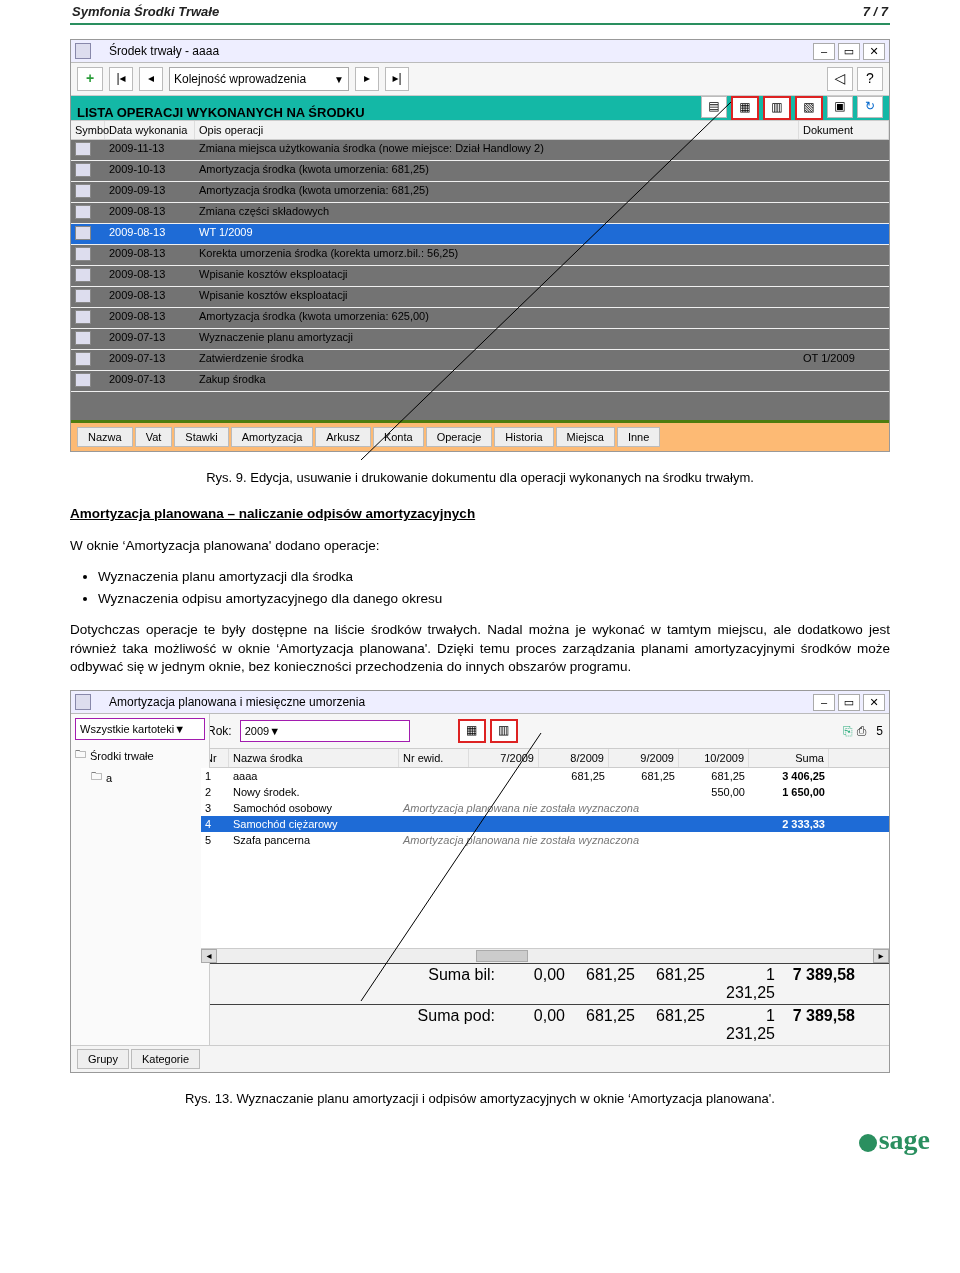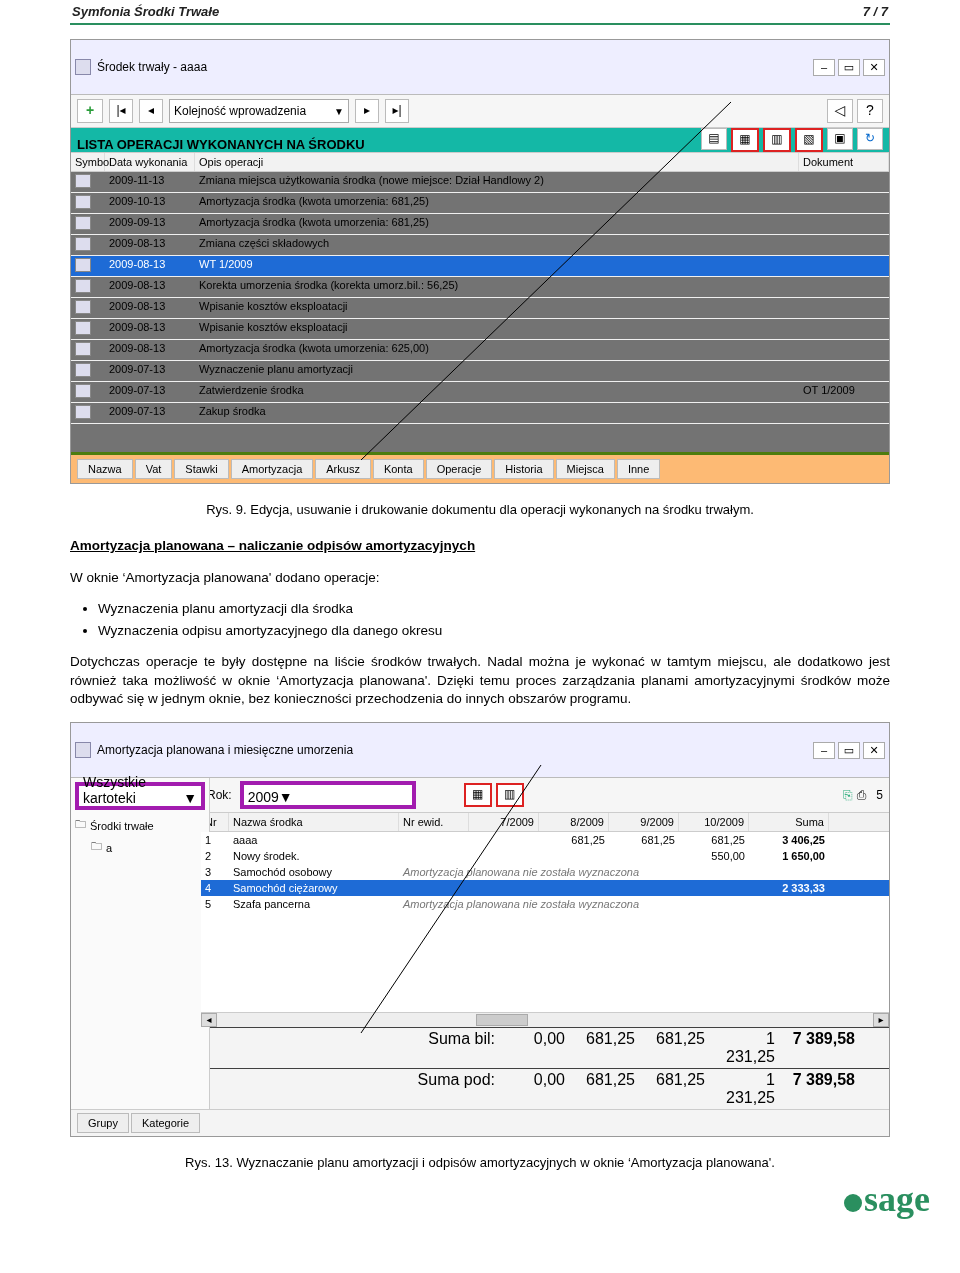--- a/index.html
+++ b/index.html
@@ -7,7 +7,7 @@
   .header{display:flex;justify-content:space-between;font-size:13px;font-weight:bold;font-style:italic;color:#222;padding:4px 2px 2px 2px}
   .hr{height:2px;background:#2a8f5f;margin:2px 0 14px 0}
   .win{border:1px solid #999;background:#f4f4f4;margin-bottom:8px}
-  .titlebar{height:22px;display:flex;align-items:center;gap:6px;padding:16px 4px;background:#eef;border-bottom:1px solid #bbb;font-size:12px}
+  .titlebar{height:22px;display:flex;align-items:center;gap:18px;padding:0 4px;background:#eef;border-bottom:1px solid #bbb;font-size:12px}
   .titlebar .wicon{width:14px;height:14px;border:1px solid #88a;background:#dde}
   .winbtns{margin-left:auto;display:flex;gap:3px}
   .winbtns span{width:20px;height:15px;border:1px solid #aaa;background:#fff;text-align:center;font-size:11px;line-height:14px;cursor:default}

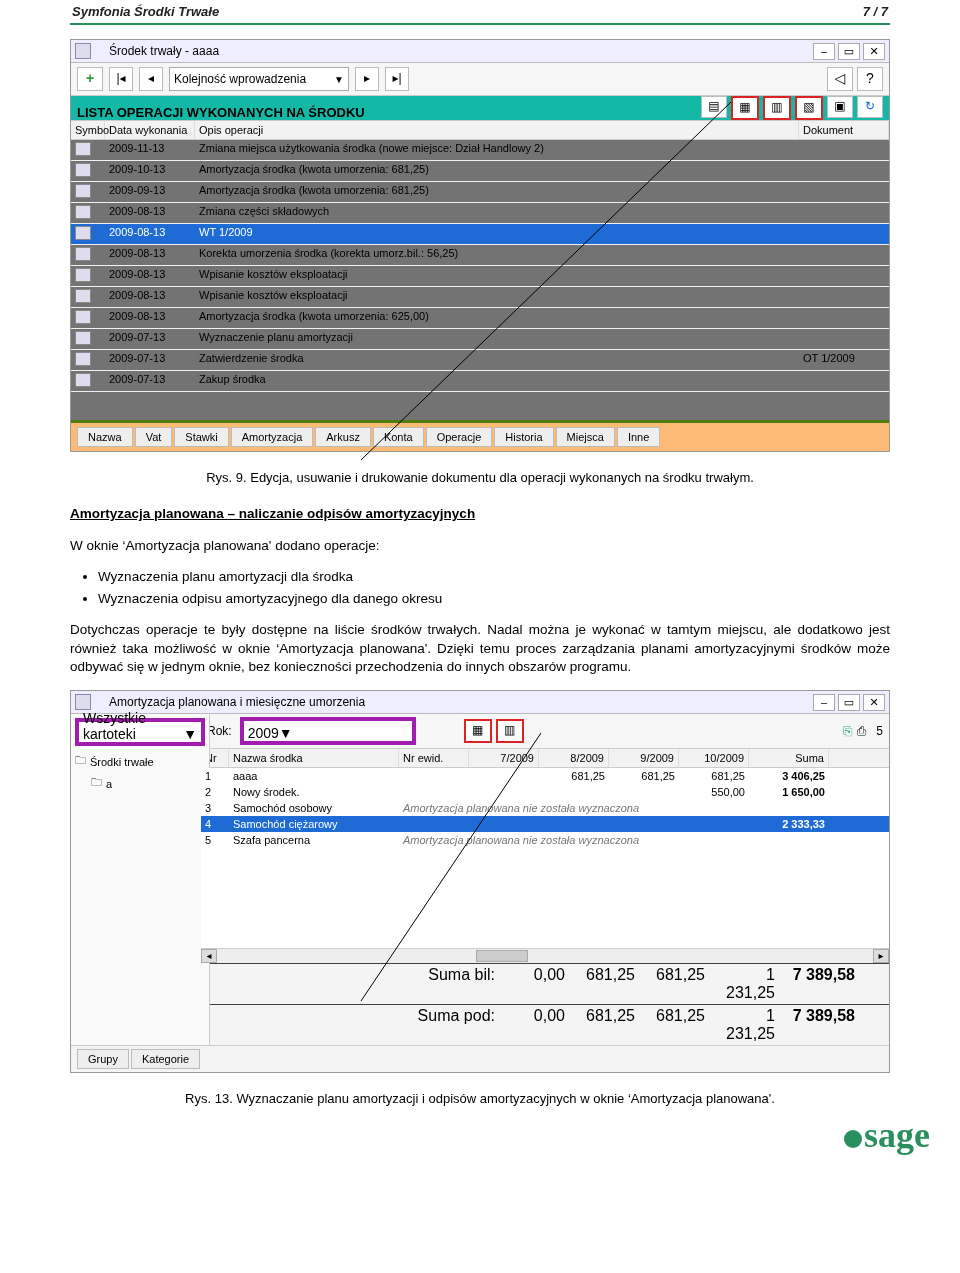--- a/index.html
+++ b/index.html
@@ -38,7 +38,7 @@
   ul.bul li{margin:3px 0}
   
   .tb2{height:28px;display:flex;align-items:center;gap:8px;padding:3px 6px;background:#f6f6f6;border-bottom:1px solid #ccc}
-  .small-combo{height:20px;border:4px solid #a21caf;background:#fff;display:flex;align-items:flex-end;padding:0 4px;min-width:120px;font-size:14px}
+  .small-combo{height:20px;border:1px solid #a21caf;background:#fff;display:flex;align-items:center;padding:0 4px;min-width:120px;font-size:11px}
   .gridhead,.grow{display:grid;grid-template-columns:28px 170px 70px 70px 70px 70px 70px 80px;font-size:11px}
   .gridhead{background:#f2f2f2;border-bottom:1px solid #ccc}
   .gridhead div{padding:3px 4px;border-right:1px solid #ddd;text-align:right}

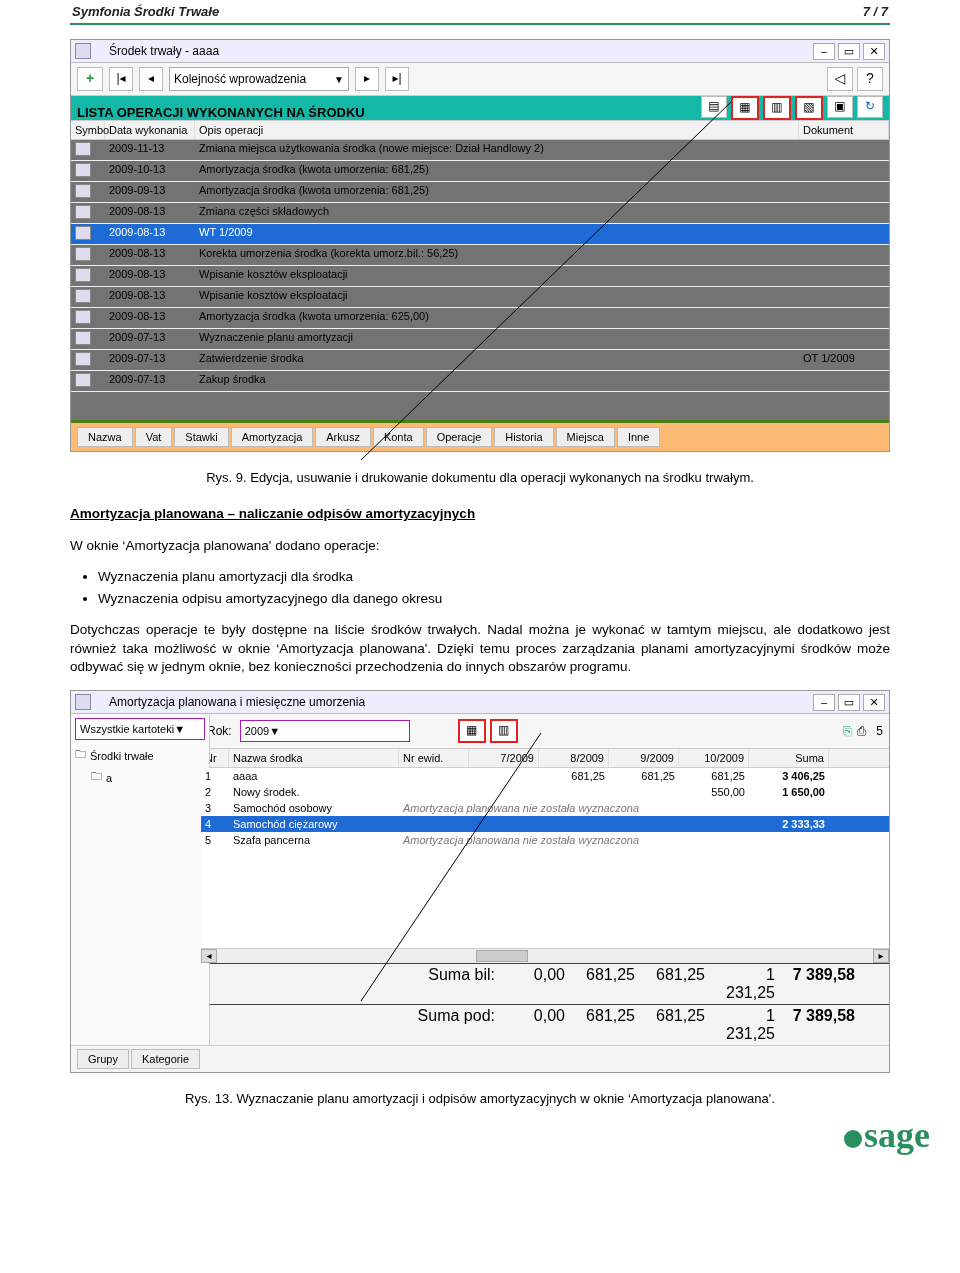--- a/index.html
+++ b/index.html
@@ -57,7 +57,7 @@
   .scroll .thumb{position:absolute;left:40%;width:50px;height:10px;top:1px;background:#ccc;border:1px solid #aaa}
   .scroll .ar{position:absolute;top:0;width:14px;height:12px;border:1px solid #aaa;background:#ddd;text-align:center;font-size:10px;line-height:11px}
   .arrow-line{position:absolute;pointer-events:none}
-  .logo{position:absolute;right:30px;bottom:10px;font-family:Georgia,serif;font-size:36px;color:#2a8f5f;font-weight:bold}
+  .logo{position:absolute;right:30px;bottom:10px;font-family:Georgia,serif;font-size:28px;color:#2a8f5f;font-weight:bold}
   .logo .dot{display:inline-block;width:18px;height:18px;border-radius:50%;background:#2a8f5f;vertical-align:middle;margin-right:2px}
 </style>
 </head>

